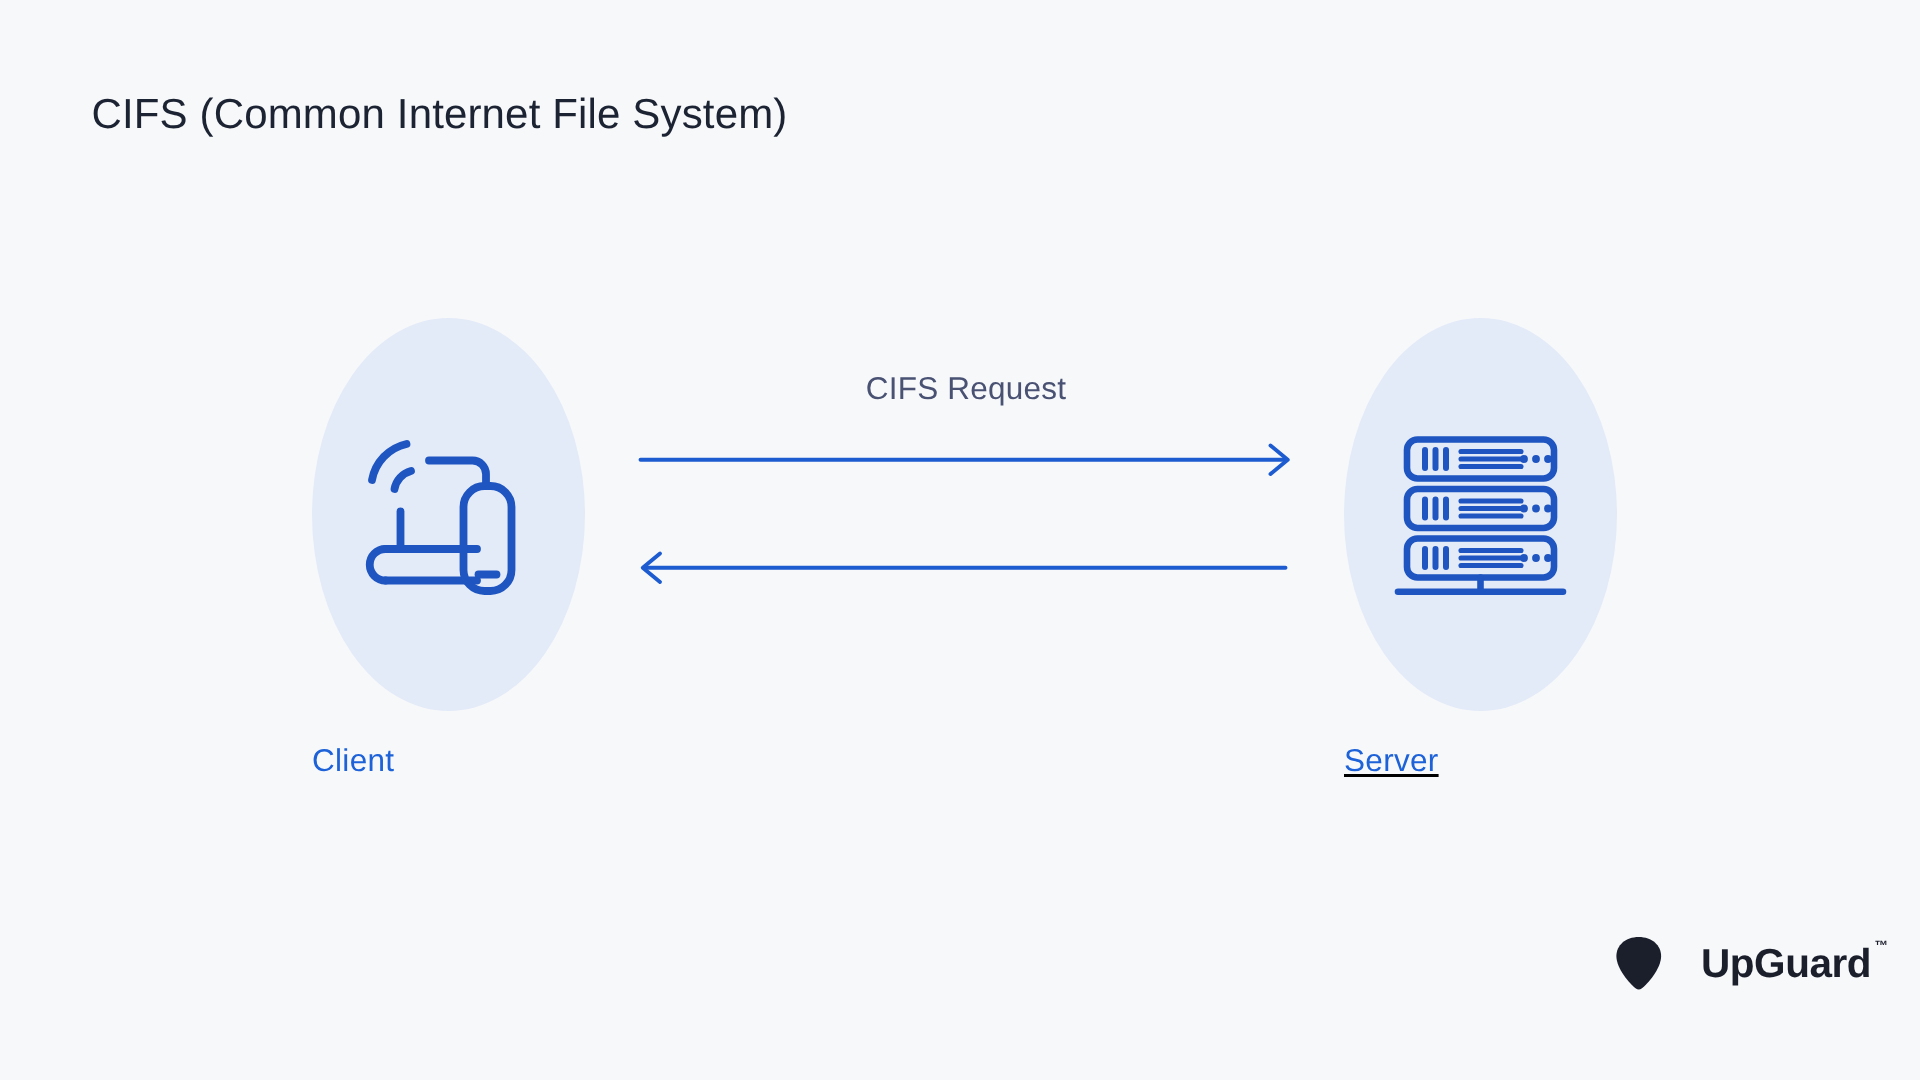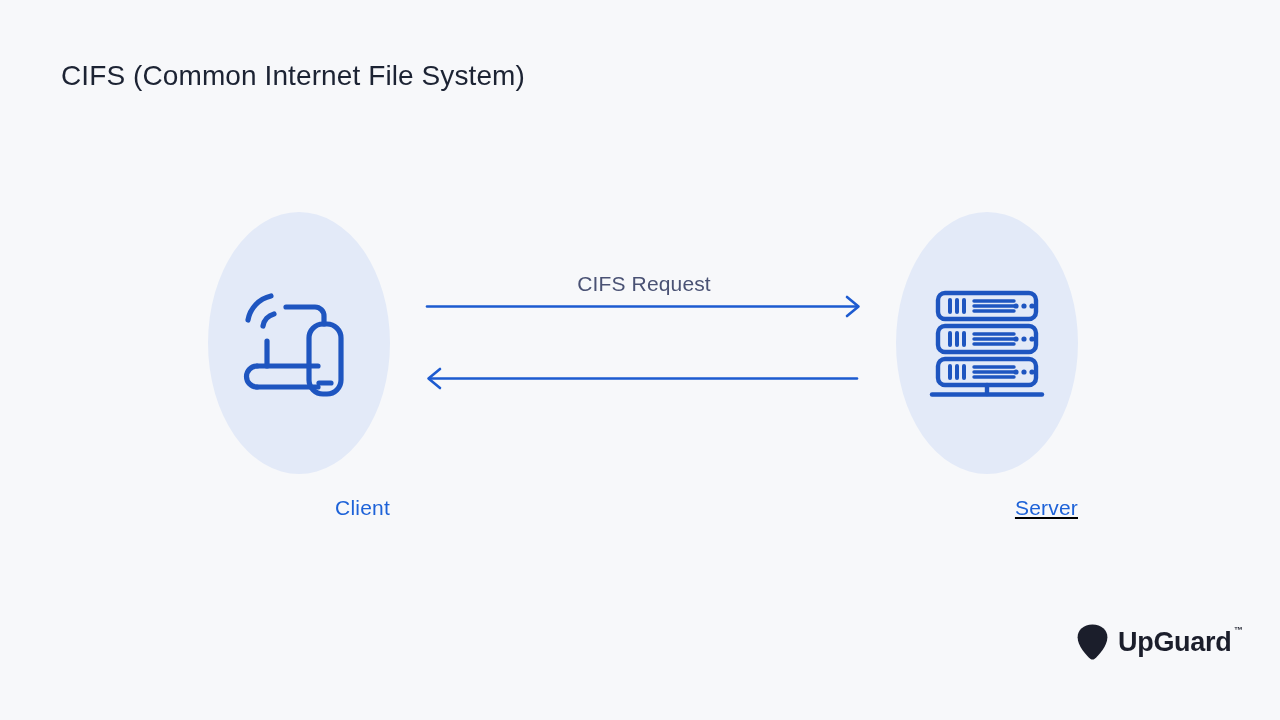--- a/index.html
+++ b/index.html
@@ -79,7 +79,7 @@
     color: #4a5274;
     letter-spacing: 0.15px;
   }
-  .flow-label-request  { top: 0px; margin-top: 24px; }
+  .flow-label-request  { top: 0px; }
   .flow-label-response { top: 156px; }
 
   .flow-arrow {

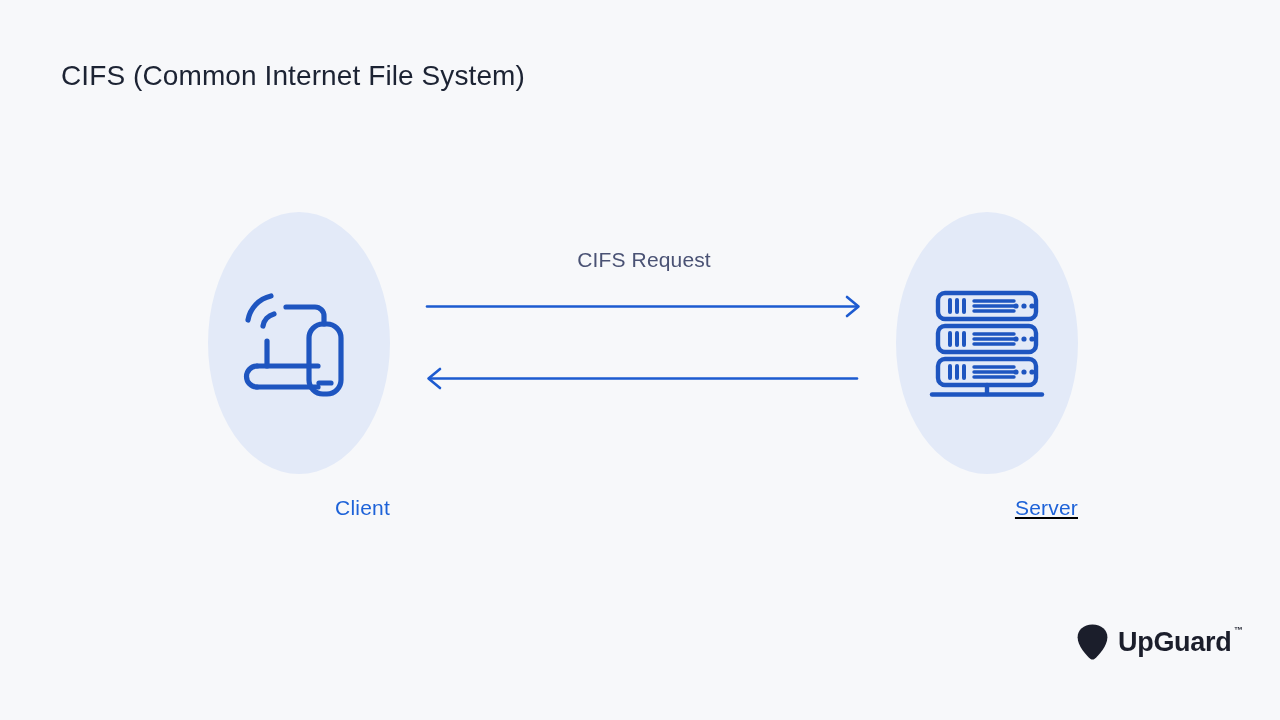--- a/index.html
+++ b/index.html
@@ -38,7 +38,7 @@
   .node {
     position: absolute;
     width: 182px;
-    text-align: right;
+    text-align: left;
   }
   .node-client { left: 208px; top: 212px; }
   .node-server { left: 896px; top: 212px; text-decoration: underline; }

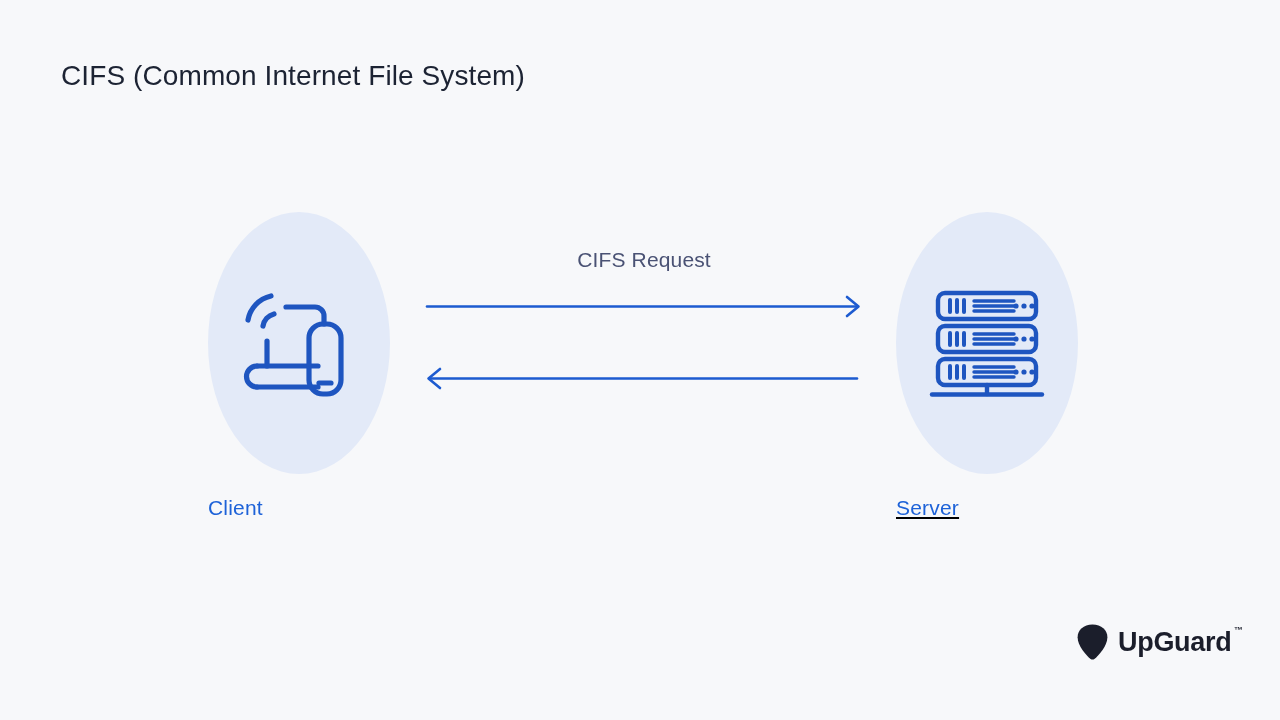--- a/index.html
+++ b/index.html
@@ -98,7 +98,7 @@
     top: 623px;
     display: flex;
     align-items: center;
-    gap: 9px;
+    gap: 25px;
   }
   .brand-mark { display: block; }
   .brand-wordmark {

